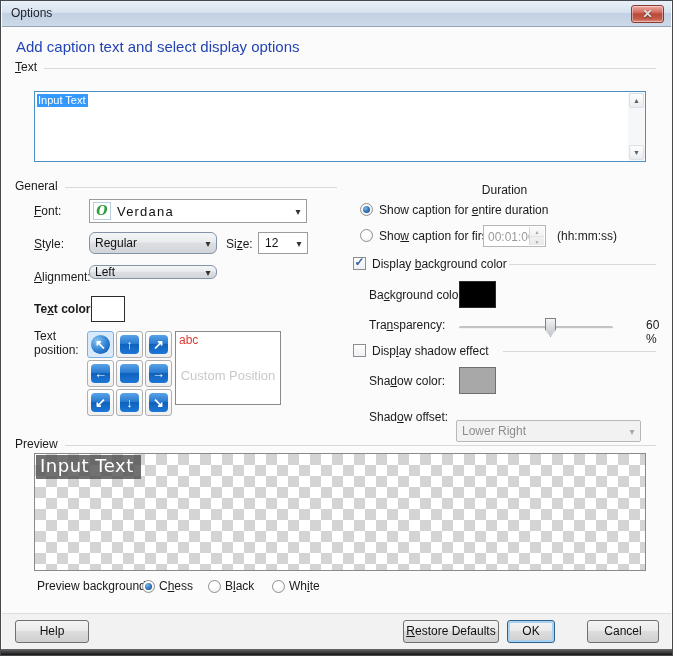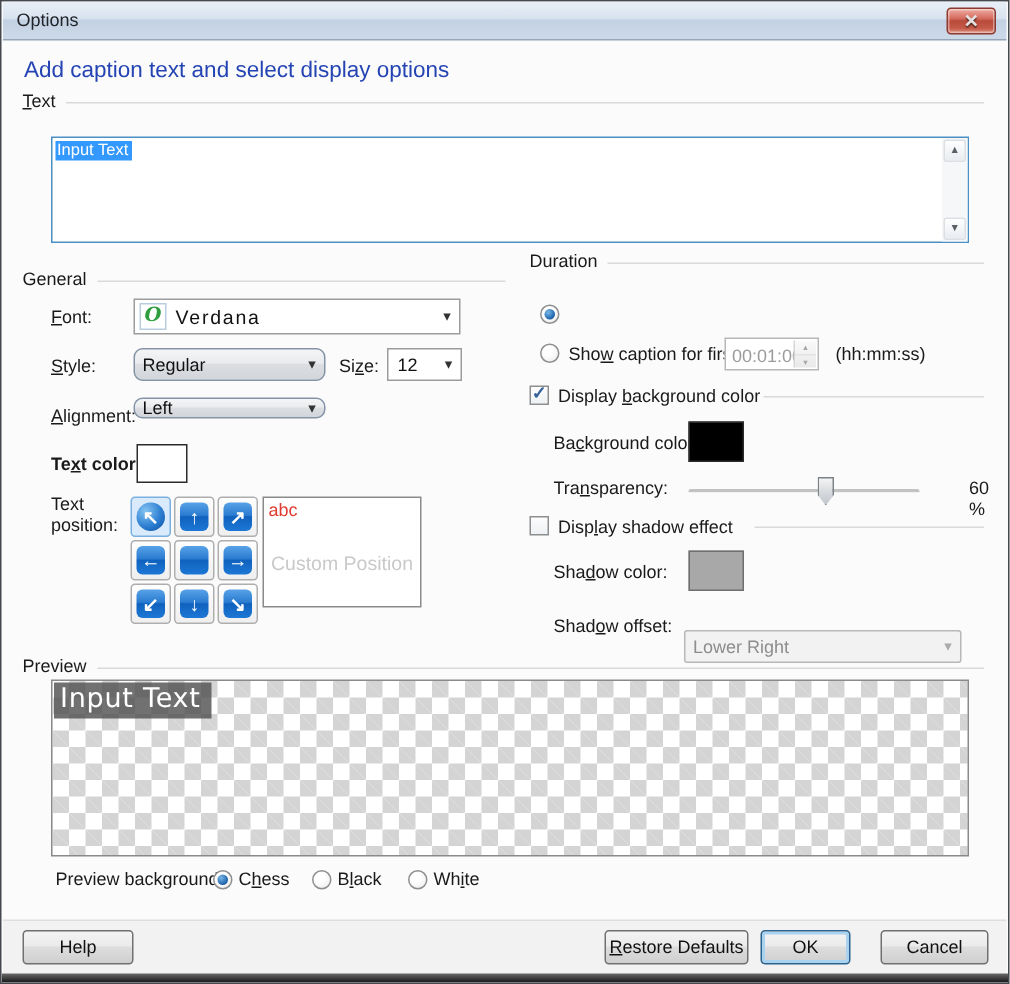--- a/index.html
+++ b/index.html
@@ -30,7 +30,7 @@
   .grouphead .gl{flex:1;height:1px;background:#d9d9d9;margin-top:2px;}
   #gh-text{left:14px;right:16px;top:59px;}
   #gh-general{left:14px;top:178px;width:322px;}
-  #gh-duration{left:352px;right:16px;top:166px;}
+  #gh-duration{left:352px;right:16px;top:182px;flex-direction:column;}
   #gh-preview{left:14px;right:16px;top:436px;}
   
   .textarea{position:absolute;left:33px;top:90px;width:612px;height:71px;

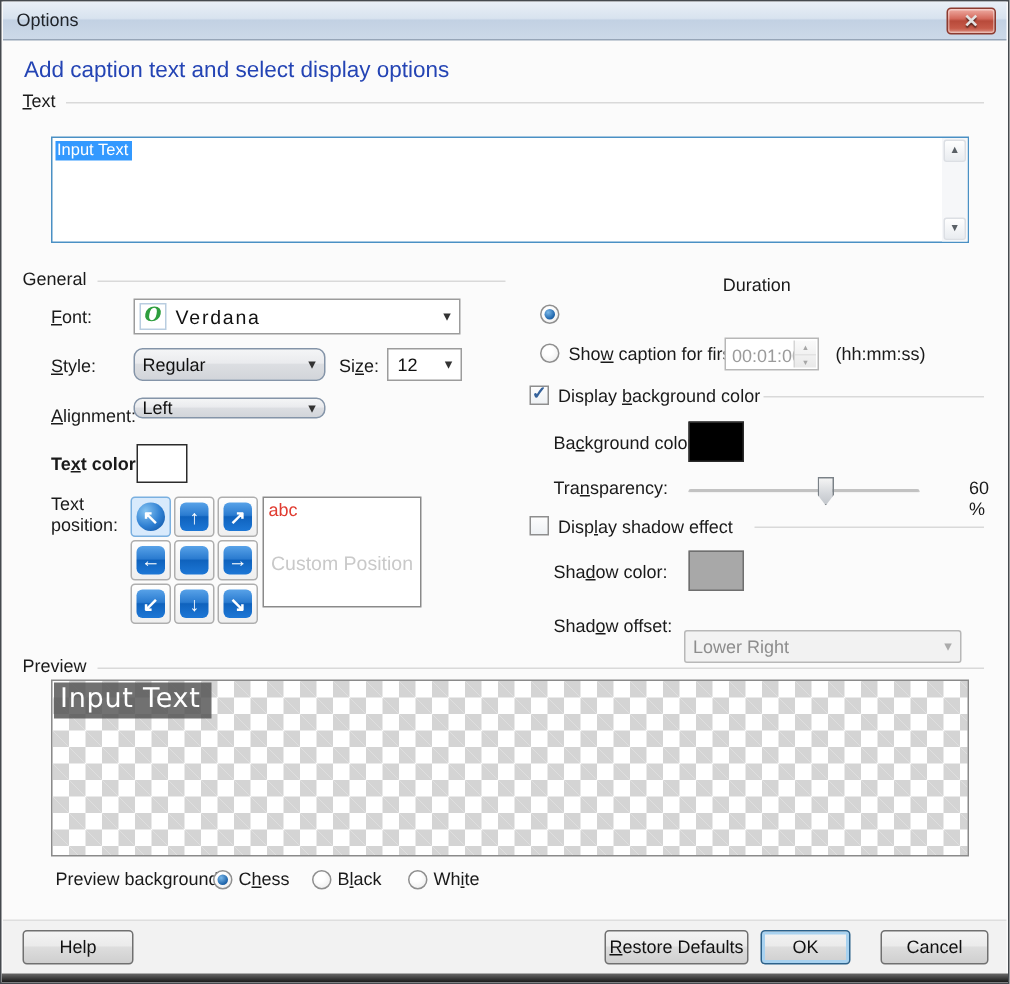--- a/index.html
+++ b/index.html
@@ -241,6 +241,7 @@
   </div>
 
   <div class="radio sel" style="left:359px;top:202px;"></div>
+  <span class="flbl" style="left:378px;top:202px;">Show caption for <u>e</u>ntire duration</span>
 
   <div class="radio" style="left:359px;top:228px;"></div>
   <span class="flbl" style="left:378px;top:228px;">Sho<u>w</u> caption for first</span>

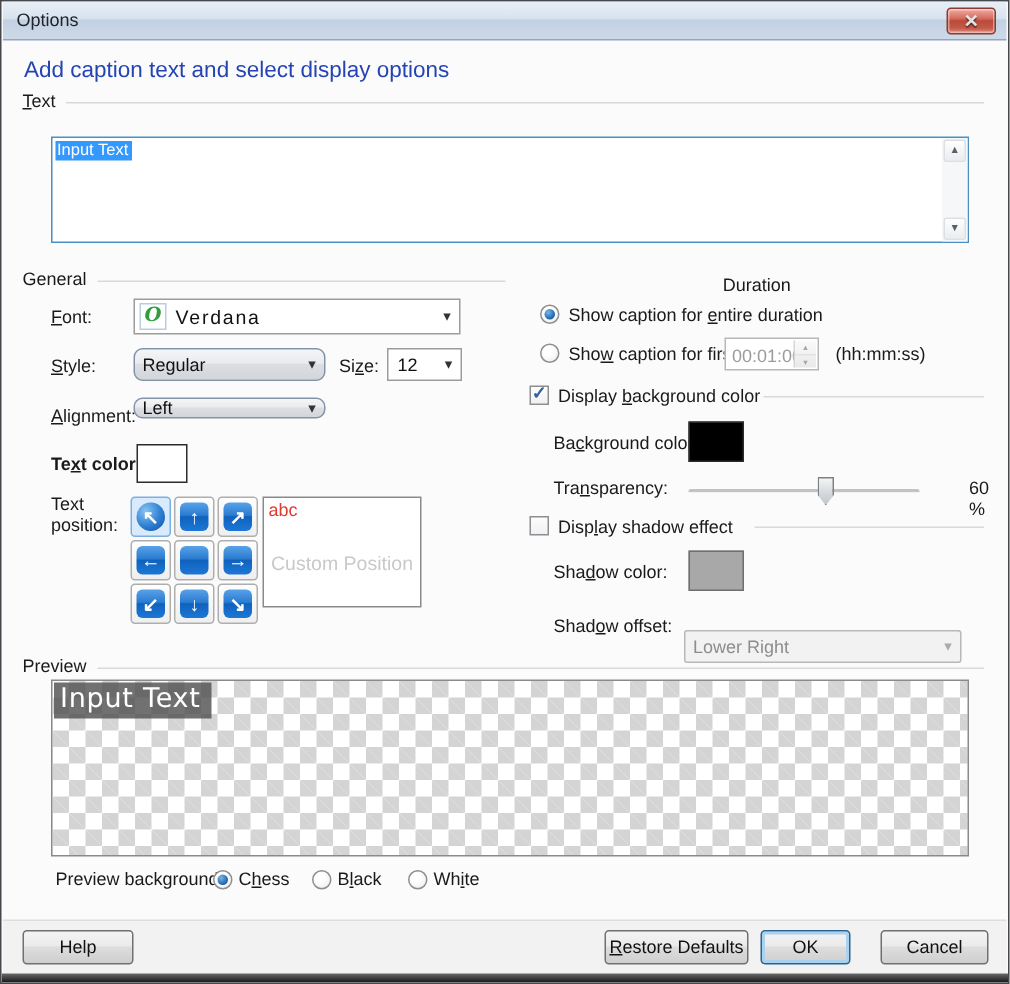--- a/index.html
+++ b/index.html
@@ -131,7 +131,7 @@
     font-family:"Liberation Sans",sans-serif;}
   #btn-help{left:14px;width:74px;}
   #btn-restore{left:402px;width:96px;}
-  #btn-ok{left:506px;width:60px;border-color:#2c628b;box-shadow:inset 0 0 0 2px #a8d2f0;}
+  #btn-ok{left:506px;width:48px;border-color:#2c628b;box-shadow:inset 0 0 0 2px #a8d2f0;}
   #btn-cancel{left:586px;width:72px;}
   .bottom-band{position:absolute;left:0;right:0;bottom:0;height:6px;
     background:linear-gradient(180deg,#6a6a6a,#161616);}

